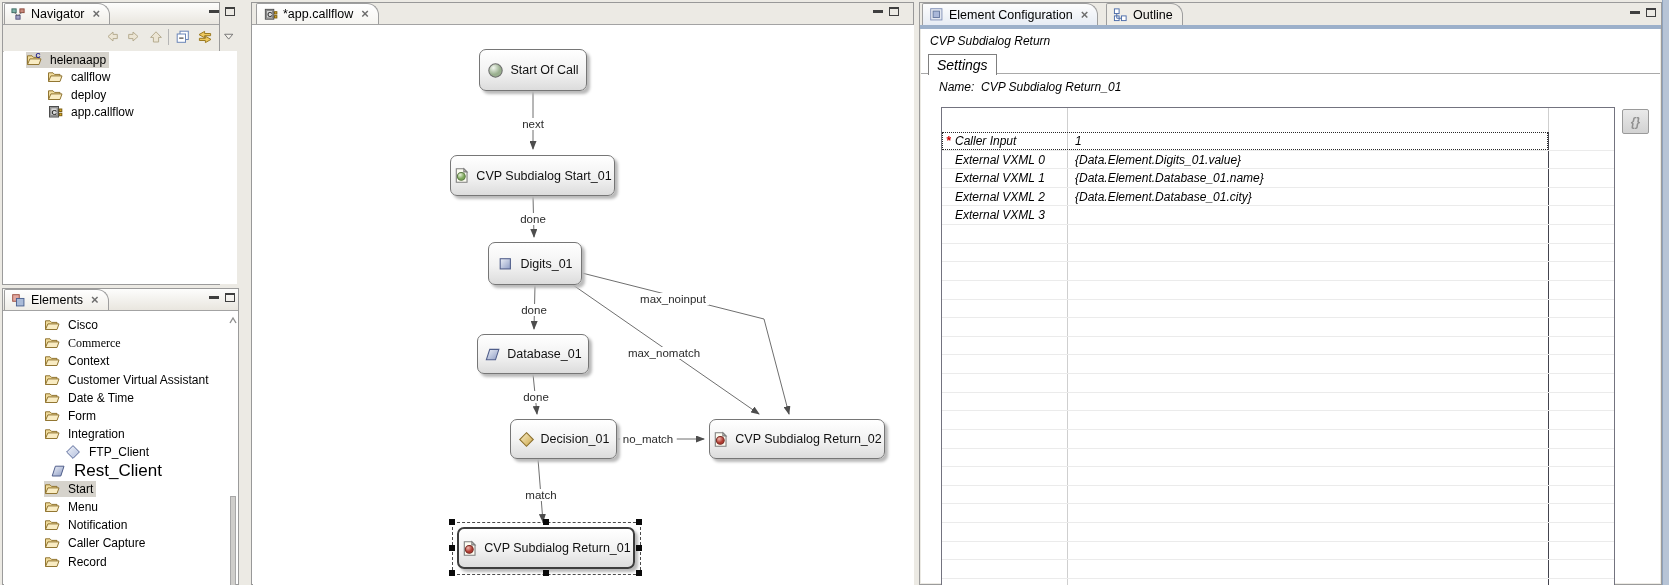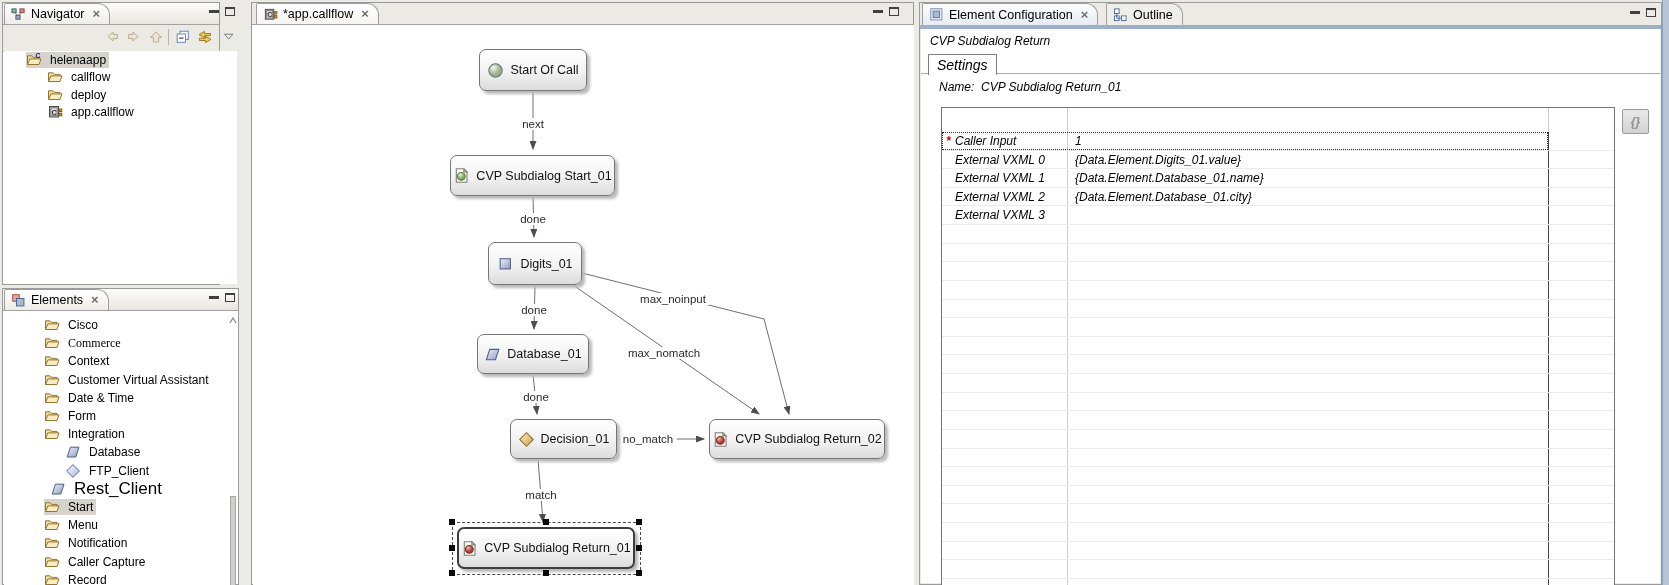--- a/index.html
+++ b/index.html
@@ -287,16 +287,6 @@
           <span class="" style="display: inline-flex; align-items: center; gap: 5px;">
             <span class="icn">
               <svg width="16" height="16" viewBox="0 0 16 16">
-                <path d="M5.4 3.2 H14 L10.8 13 H2.2 Z" fill="url(#gBlue)" stroke="#505e8a"></path>
-              </svg>
-            </span>
-            <span class="lbl">Database</span>
-          </span>
-        </div>
-        <div class="trow" style="height: 18.2px; padding-left: 61px; font-size: 12px;">
-          <span class="" style="display: inline-flex; align-items: center; gap: 5px;">
-            <span class="icn">
-              <svg width="16" height="16" viewBox="0 0 16 16">
                 <path d="M8 1.6 L14.4 8 L8 14.4 L1.6 8 Z" fill="url(#gBlueD)" stroke="#5a6a9a"></path>
               </svg>
             </span>

